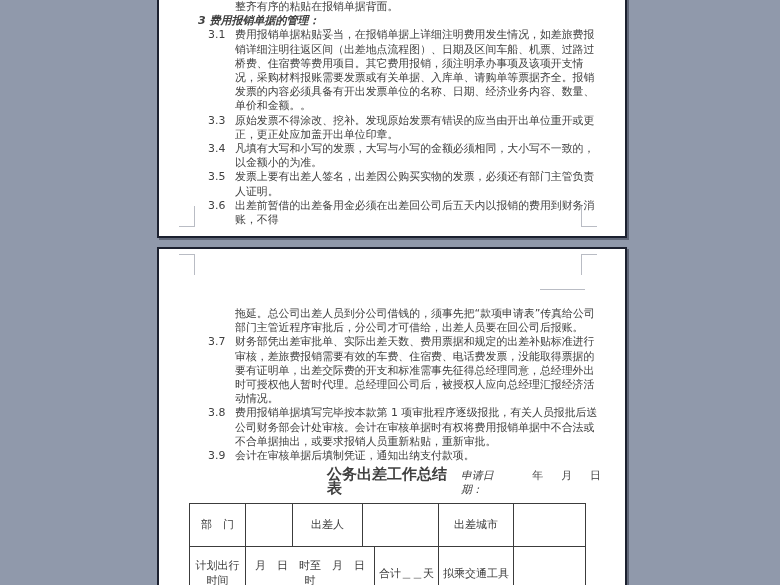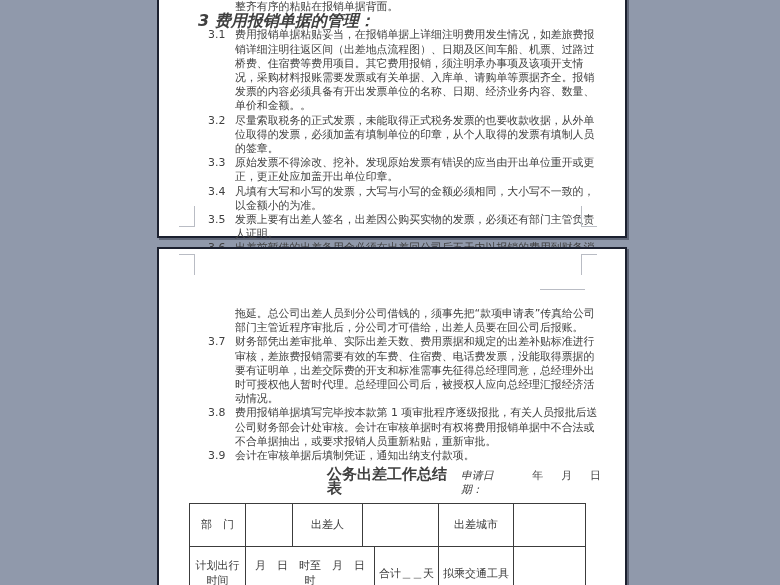--- a/index.html
+++ b/index.html
@@ -23,7 +23,7 @@
   #page1 .content{top:2px;}
   #page2 .content{top:58px;}
   .cont-line{margin-left:38px;}
-  .heading{font-weight:bold;font-style:italic;font-size:16px;margin-left:1px;}
+  .heading{font-weight:bold;font-style:italic;font-size:11px;margin-left:1px;}
   .clause{display:flex;margin-left:11px;}
   .clause .num{flex:0 0 27px;}
   .clause .txt{flex:1;}

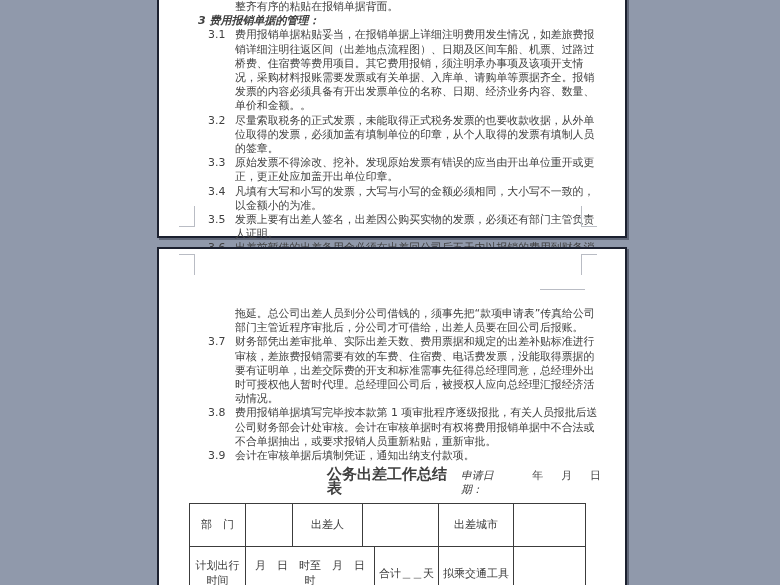--- a/index.html
+++ b/index.html
@@ -64,10 +64,6 @@
     <div class="clause">
       <span class="num">3.1</span>
       <span class="txt">费用报销单据粘贴妥当，在报销单据上详细注明费用发生情况，如差旅费报销详细注明往返区间（出差地点流程图）、日期及区间车船、机票、过路过桥费、住宿费等费用项目。其它费用报销，须注明承办事项及该项开支情况，采购材料报账需要发票或有关单据、入库单、请购单等票据齐全。报销发票的内容必须具备有开出发票单位的名称、日期、经济业务内容、数量、单价和金额。。</span>
-    </div>
-    <div class="clause">
-      <span class="num">3.2</span>
-      <span class="txt">尽量索取税务的正式发票，未能取得正式税务发票的也要收款收据，从外单位取得的发票，必须加盖有填制单位的印章，从个人取得的发票有填制人员的签章。</span>
     </div>
     <div class="clause">
       <span class="num">3.3</span>

